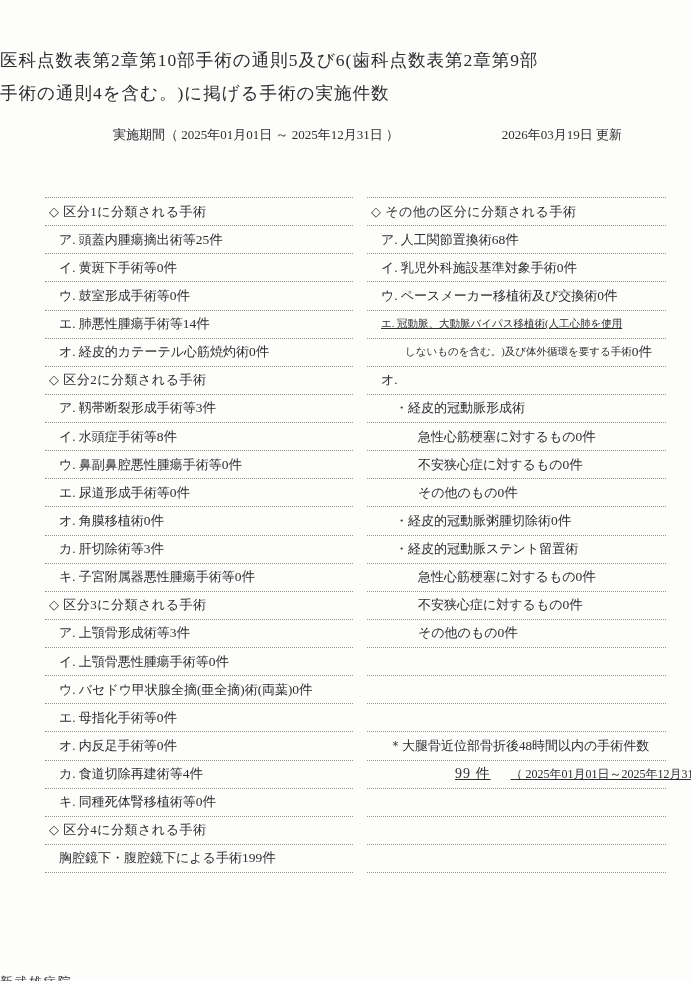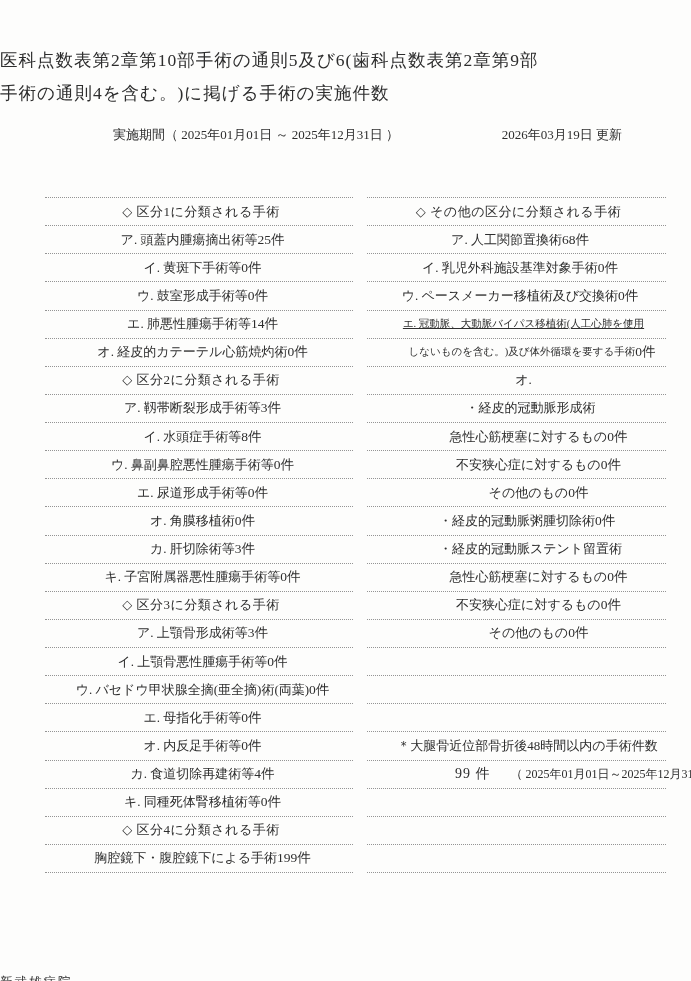--- a/index.html
+++ b/index.html
@@ -44,7 +44,7 @@
   .row{
     display:flex;
     align-items:center;
-    justify-content:center;
+    justify-content:flex-start;
     height:27.13px;
     border-bottom:1px dotted var(--dot);
     font-size:13px;

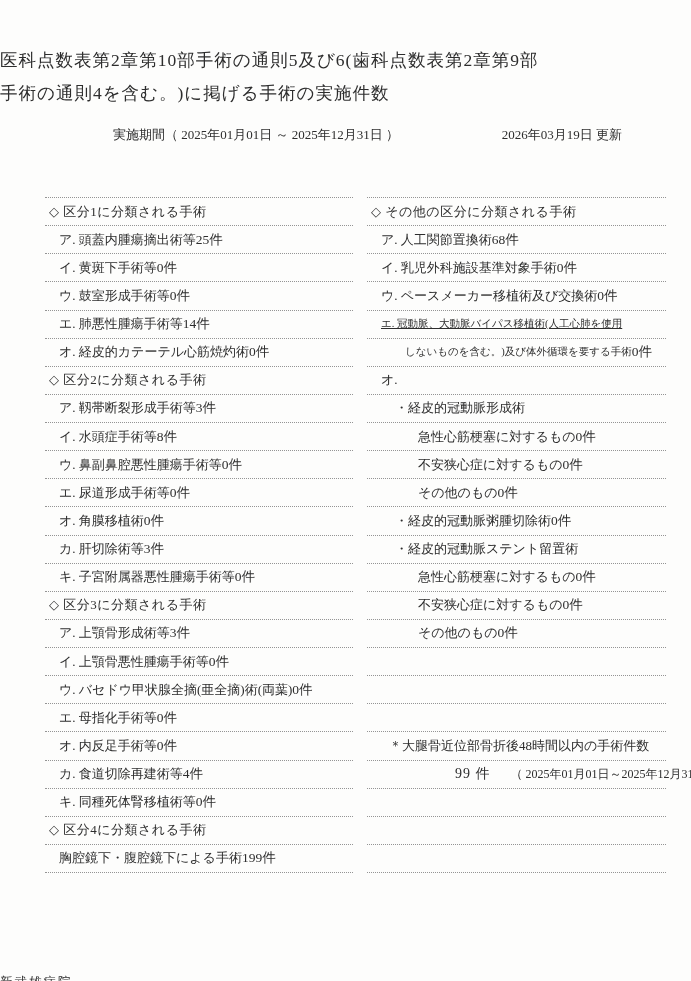--- a/index.html
+++ b/index.html
@@ -62,7 +62,7 @@
   .bullet .lab{padding-left:28px;}
   .sub .lab{padding-left:51px;}
   .note .lab{padding-left:22px;}
-  .value{justify-content:flex-start;}
+  .value{justify-content:flex-start;text-decoration:underline;}
   .value .valtext{padding-left:88px;font-size:14px;letter-spacing:1px;}
   .value .valperiod{padding-left:20px;font-size:12px;}
 

